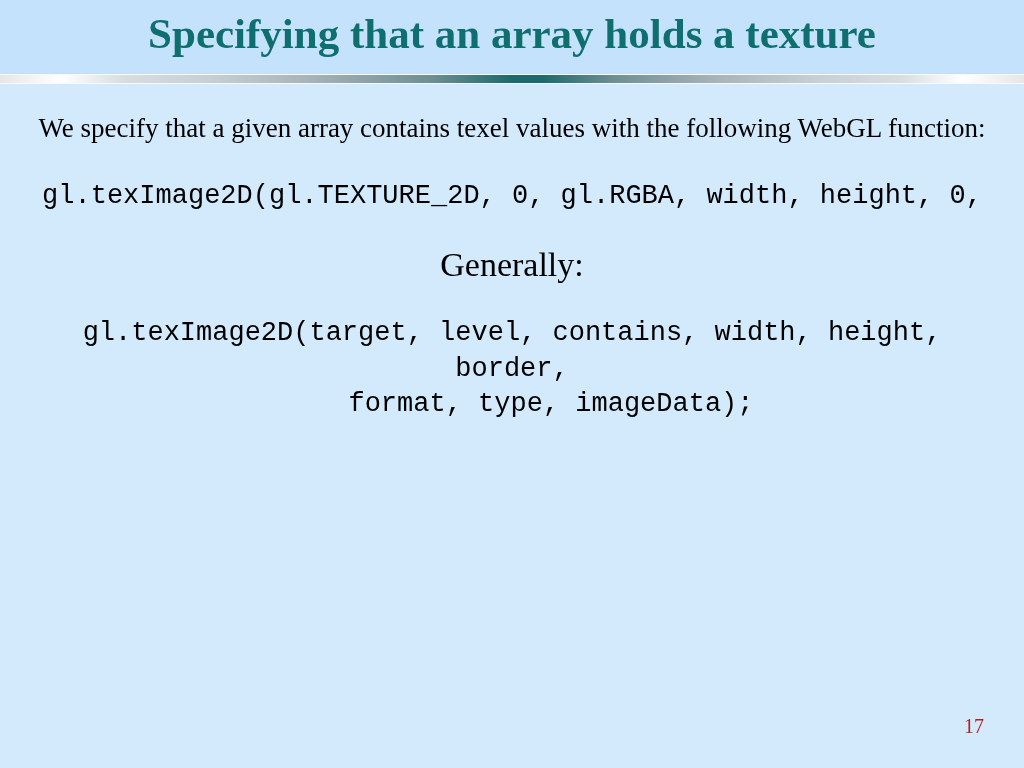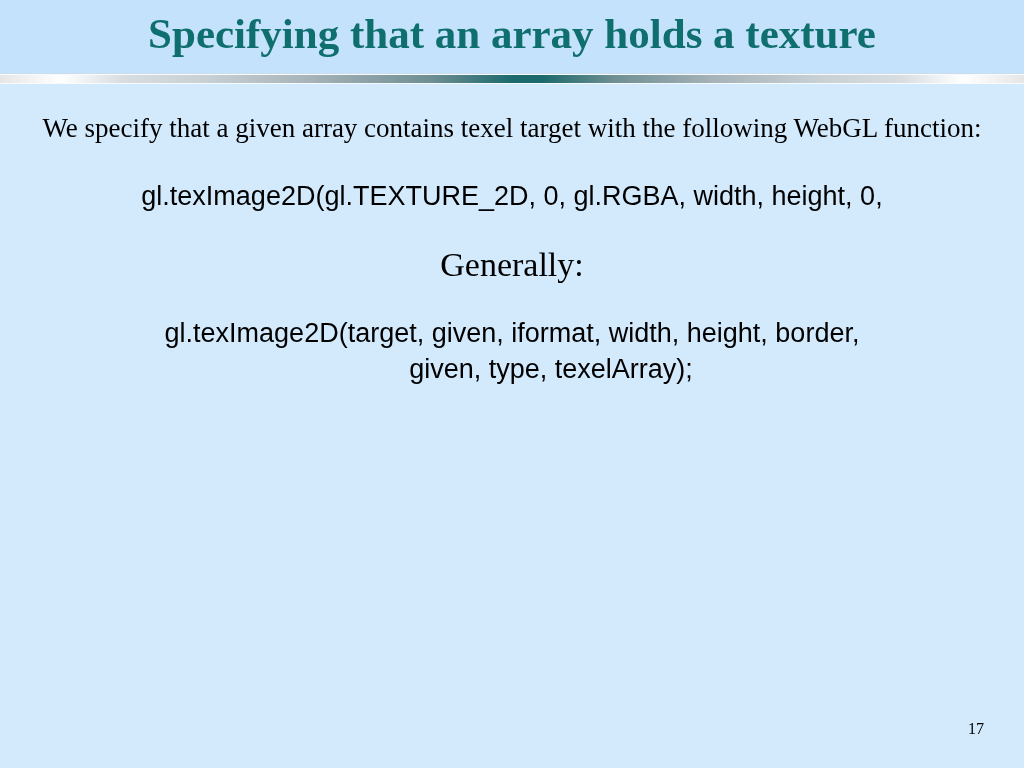--- a/index.html
+++ b/index.html
@@ -70,7 +70,7 @@
 <div class="divider"></div>
 
 <div class="content">
-  <p class="intro">We specify that a given array contains texel target with the following WebGL function:</p>
+  <p class="intro">We specify that a given array contains texel values with the following WebGL function:</p>
 
   <div class="code-block">
     <div>gl.texImage2D(gl.TEXTURE_2D, 0, gl.RGBA, width, height, 0,</div>

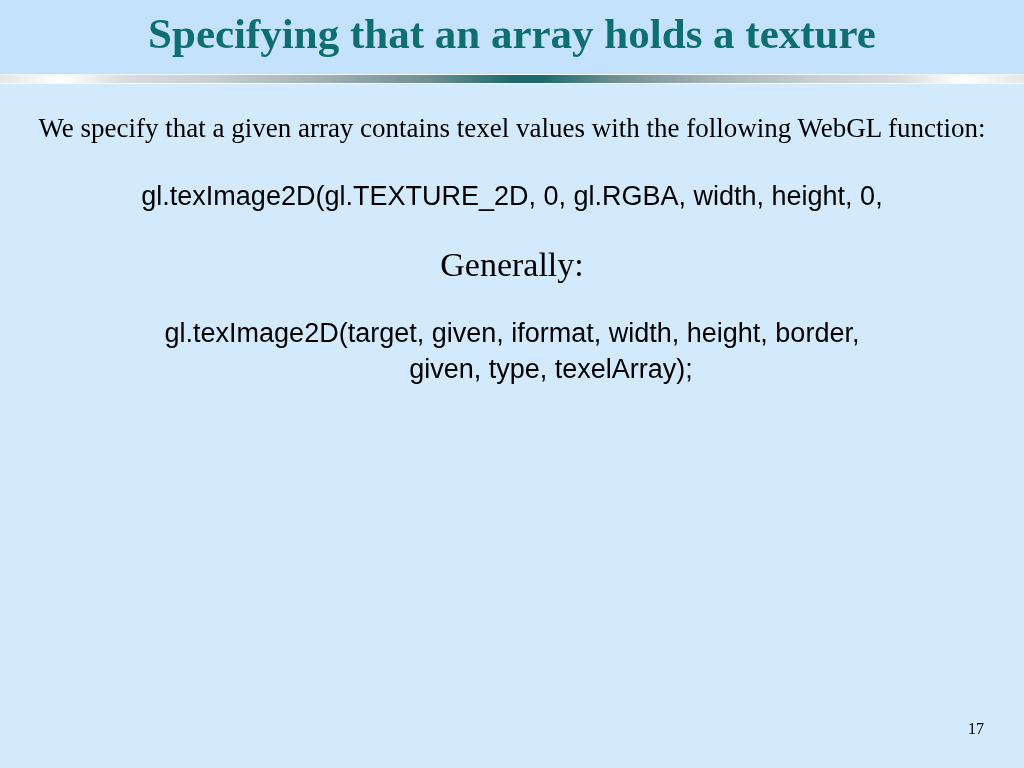--- a/index.html
+++ b/index.html
@@ -42,7 +42,7 @@
     margin-bottom: 34px;
   }
   .code-block {
-    font-family: Liberation Sans, sans-serif;
+    font-family: Liberation Mono, monospace;
     font-size: 27px;
     line-height: 1.3;
     margin-bottom: 32px;

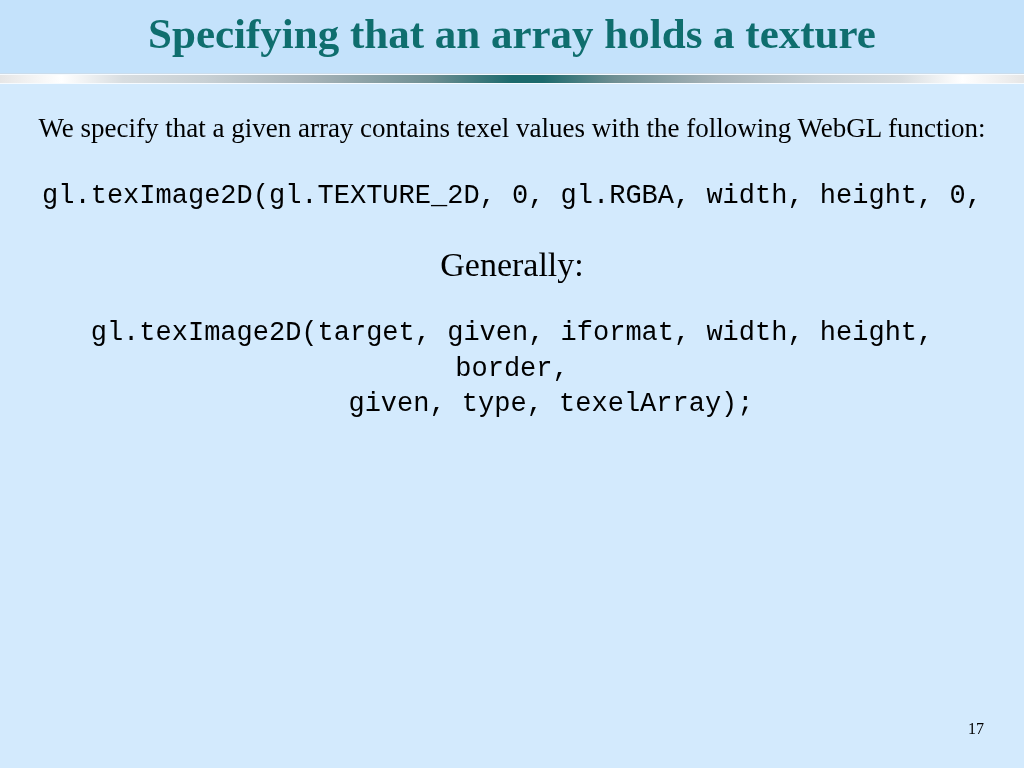--- a/index.html
+++ b/index.html
@@ -79,7 +79,7 @@
   <p class="generally">Generally:</p>
 
   <div class="code-block">
-    <div>gl.texImage2D(target, given, iformat, width, height, border,</div>
+    <div>gl.texImage2D(target, level, contains, width, height, border,</div>
     <div class="code-line2">given, type, texelArray);</div>
   </div>
 </div>

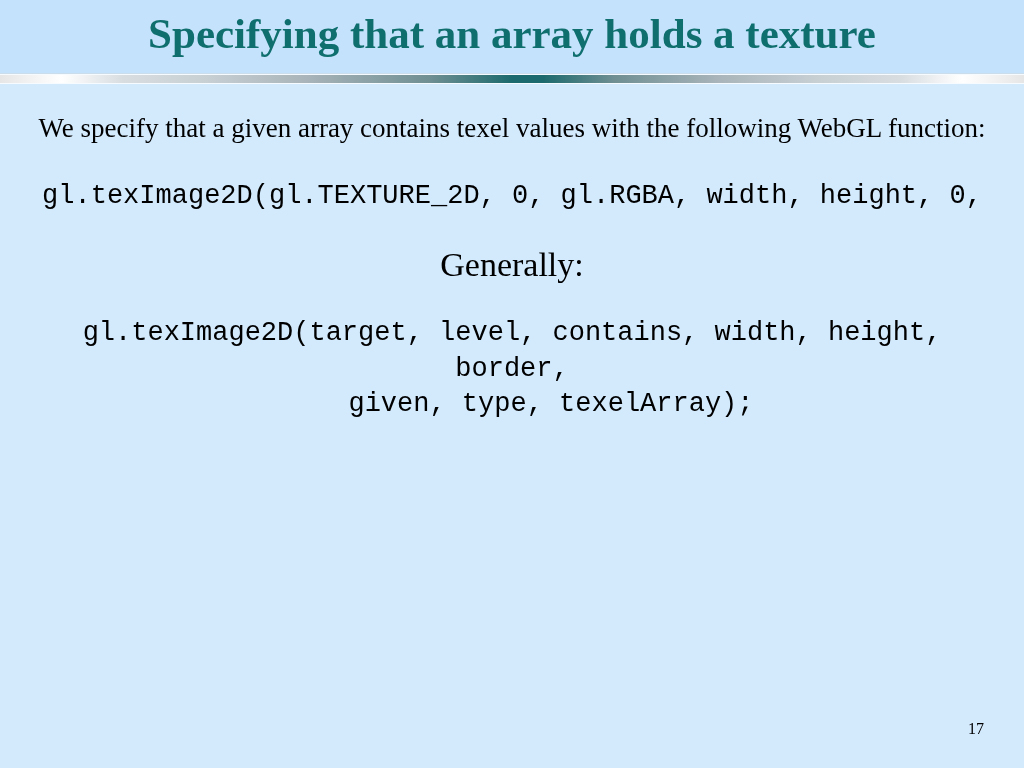--- a/index.html
+++ b/index.html
@@ -80,7 +80,7 @@
 
   <div class="code-block">
     <div>gl.texImage2D(target, level, contains, width, height, border,</div>
-    <div class="code-line2">given, type, texelArray);</div>
+    <div class="code-line2">format, type, imageData);</div>
   </div>
 </div>
 

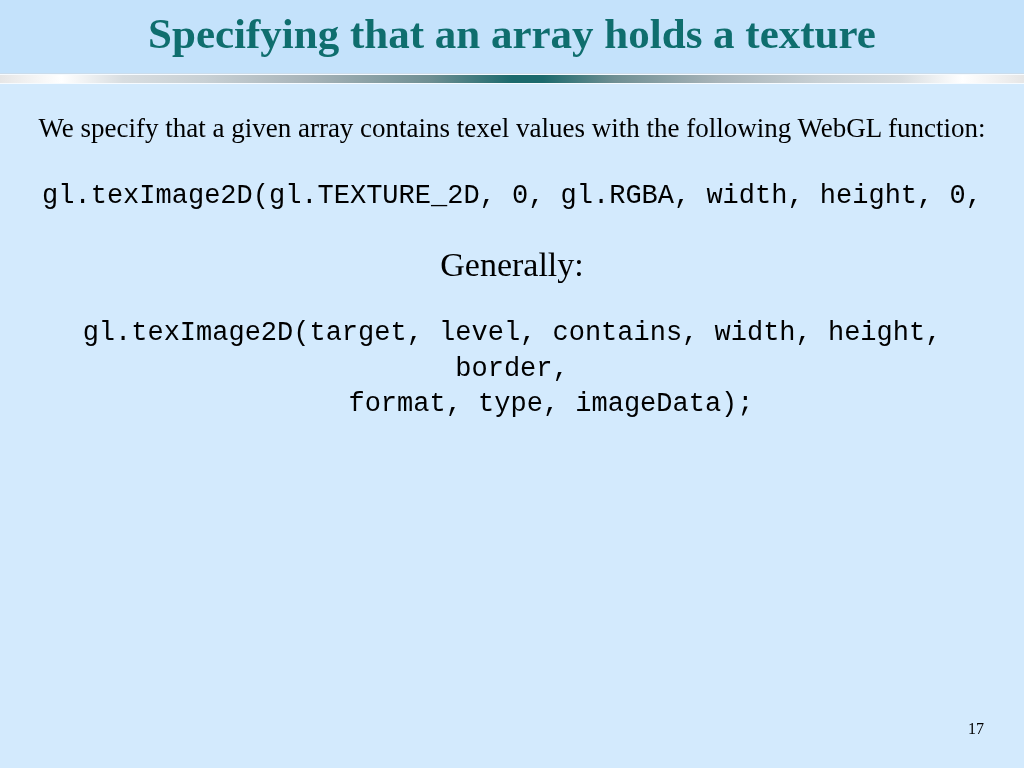--- a/index.html
+++ b/index.html
@@ -56,8 +56,8 @@
     position: absolute;
     right: 40px;
     bottom: 30px;
-    font-size: 16px;
-    color: #000000;
+    font-size: 20px;
+    color: #b91c1c;
   }
 </style>
 </head>

